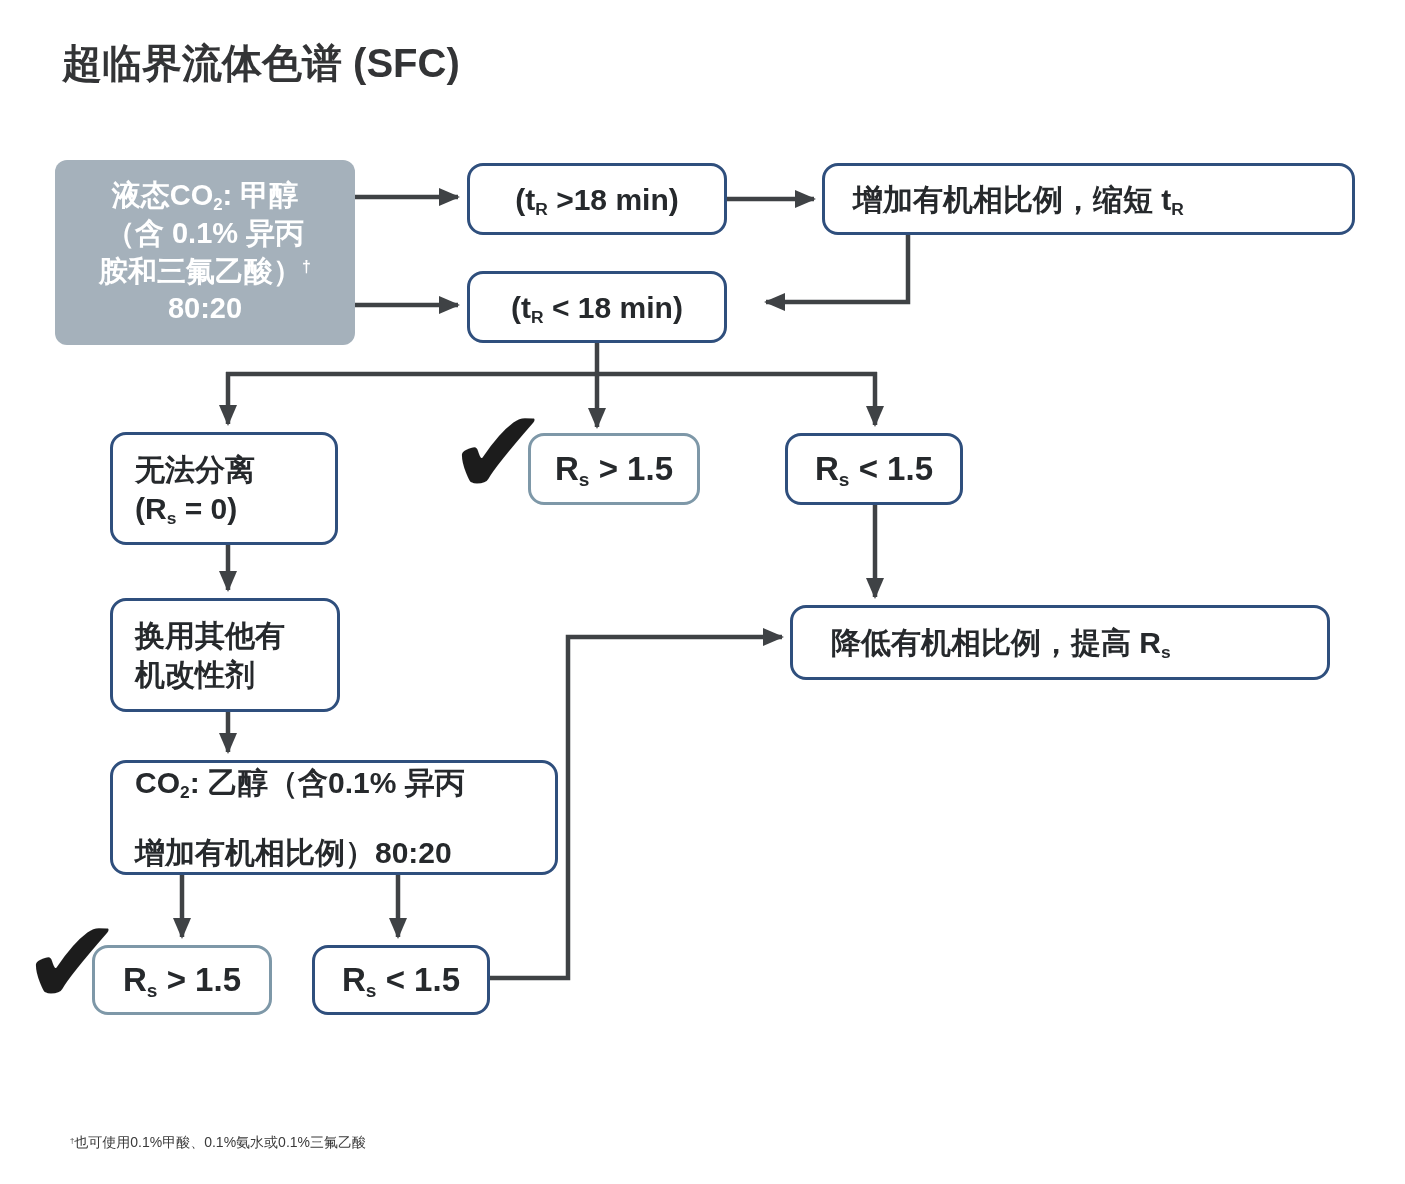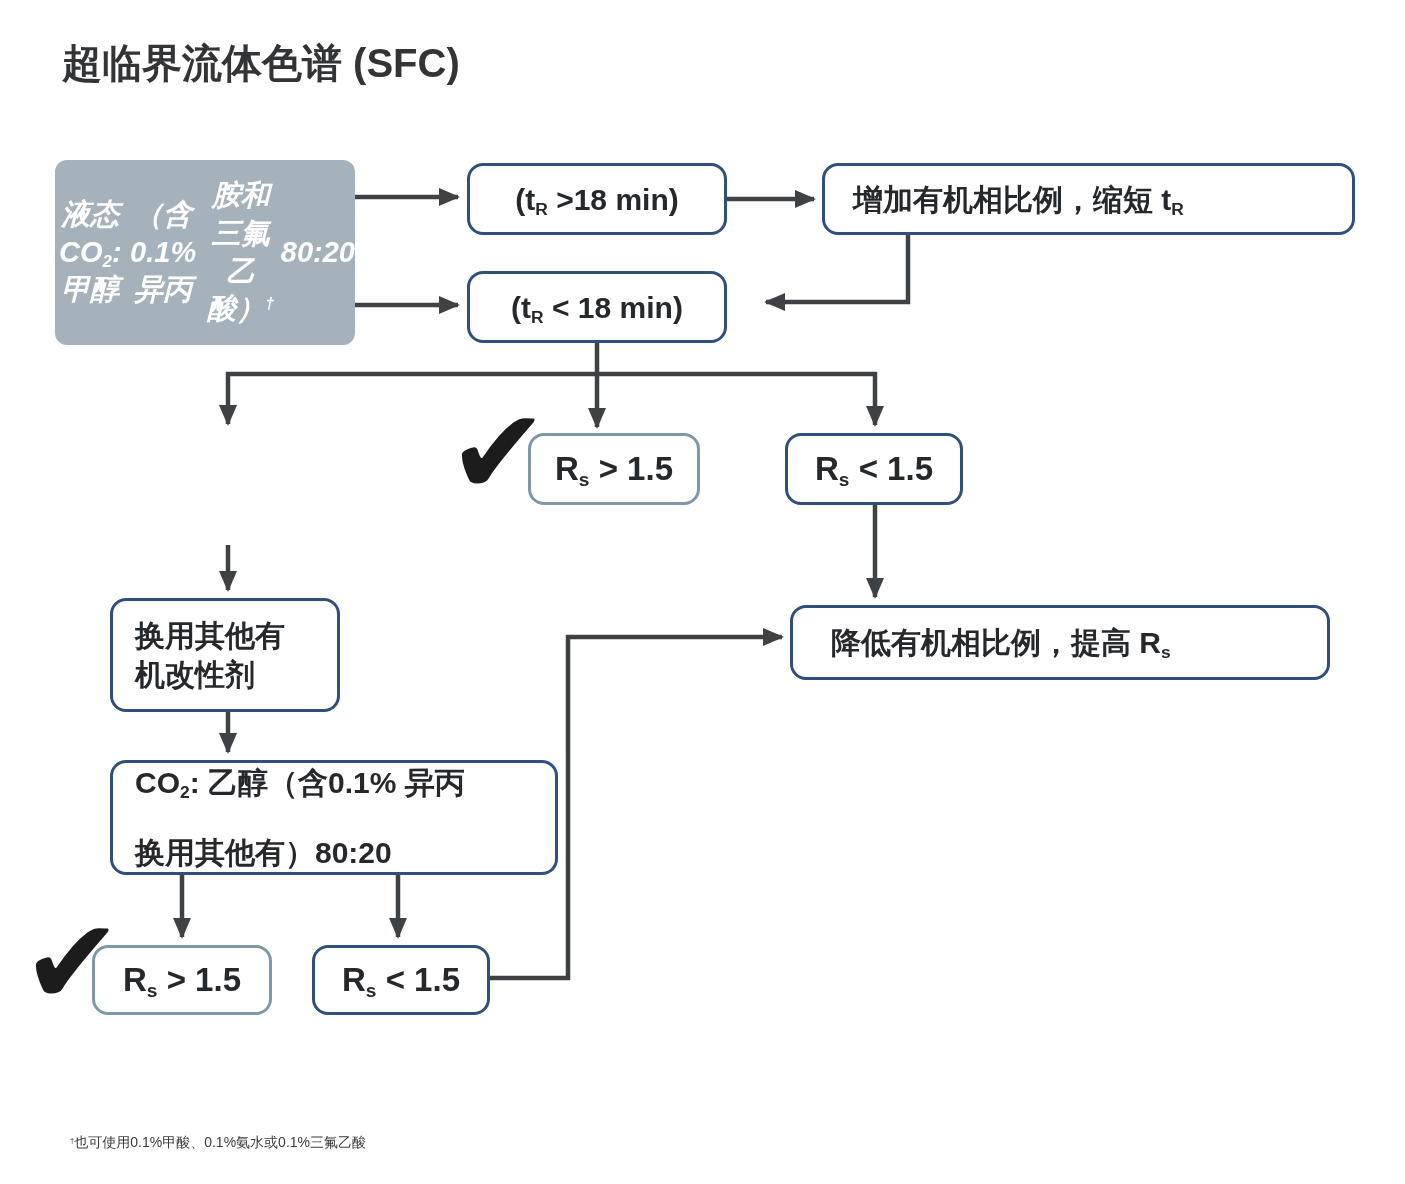--- a/index.html
+++ b/index.html
@@ -25,8 +25,8 @@
   .source {
     position:absolute; box-sizing:border-box; background:#a5b1bb; border-radius:12px;
     color:#ffffff; font-weight:bold; font-size:29px; line-height:1.3;
-    display:flex; flex-direction:row; justify-content:center; align-items:center;
-    text-align:center; z-index:2;font-style:italic;
+    display:flex; flex-direction:column; justify-content:center; align-items:center;
+    text-align:center; z-index:2;
   }
   .sub { font-size:0.58em; vertical-align:-0.30em; line-height:0; }
   .sup { font-size:0.55em; vertical-align:0.55em; line-height:0; }

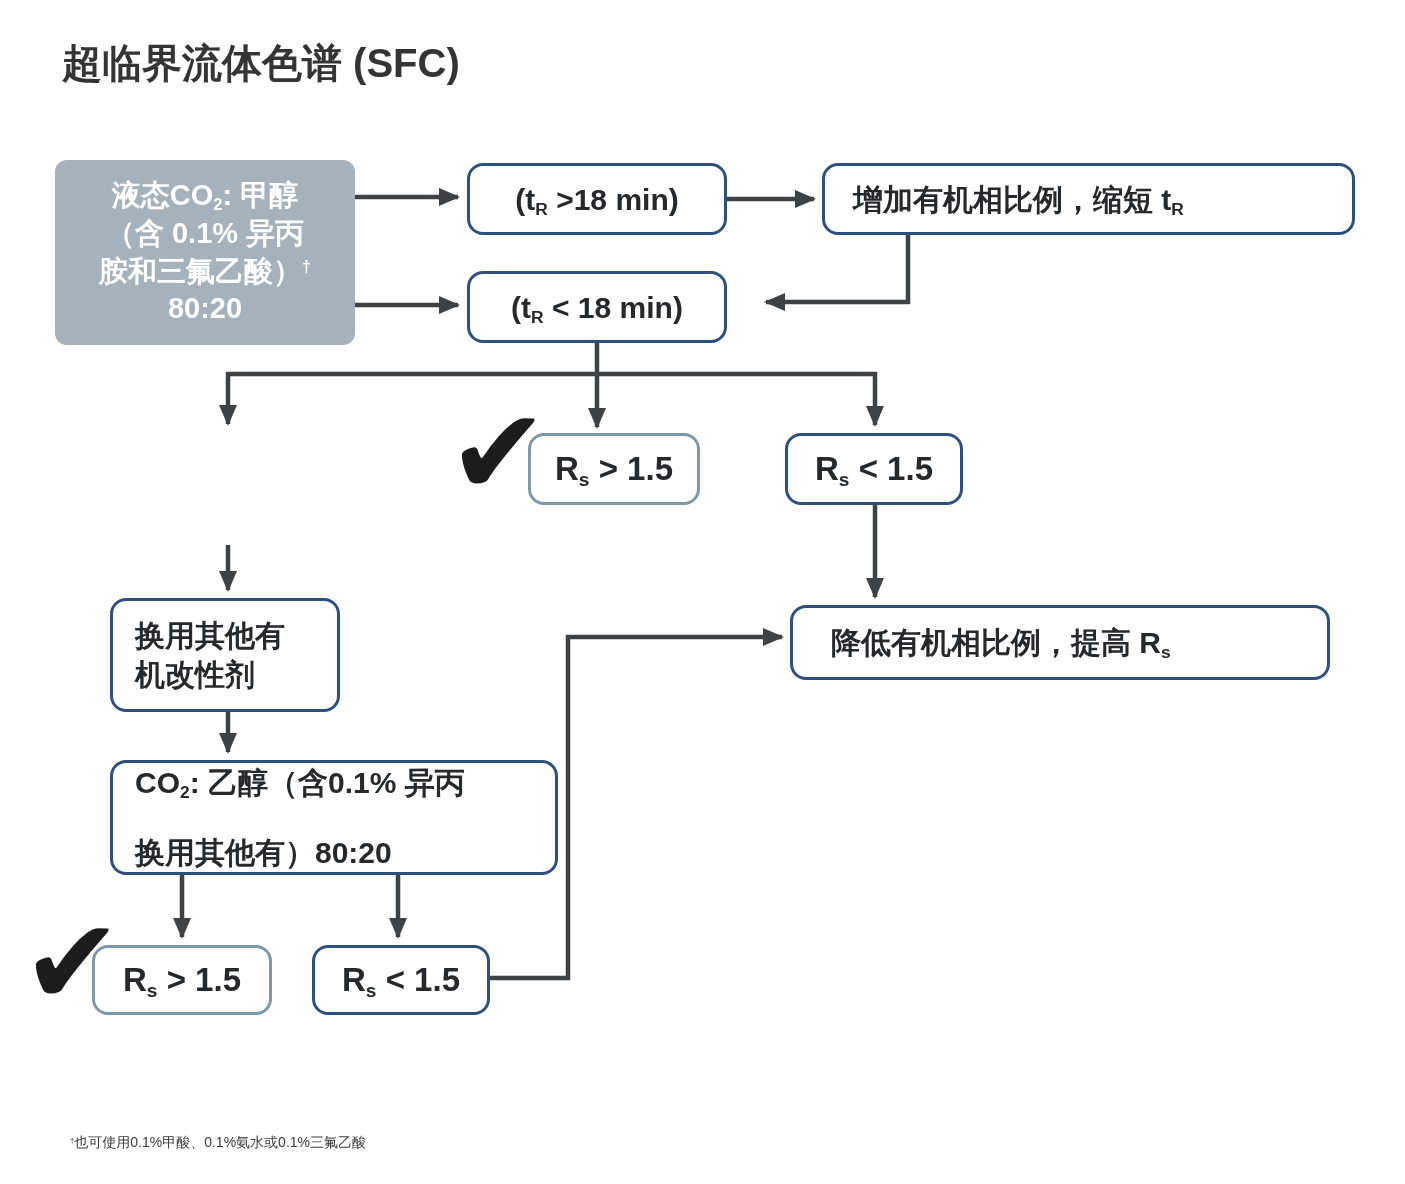--- a/index.html
+++ b/index.html
@@ -89,6 +89,10 @@
     <div><span>(t</span><span class="sub">R</span><span> &lt; 18 min)</span></div>
   </div>
 
+  <div class="node leftpad" style="left:110px; top:432px; width:228px; height:113px;">
+    <div>无法分离</div>
+    <div><span>(R</span><span class="sub">s</span><span> = 0)</span></div>
+  </div>
 
   <div class="node center light rs" style="left:528px; top:433px; width:172px; height:72px;">
     <div><span>R</span><span class="sub">s</span><span> &gt; 1.5</span></div>

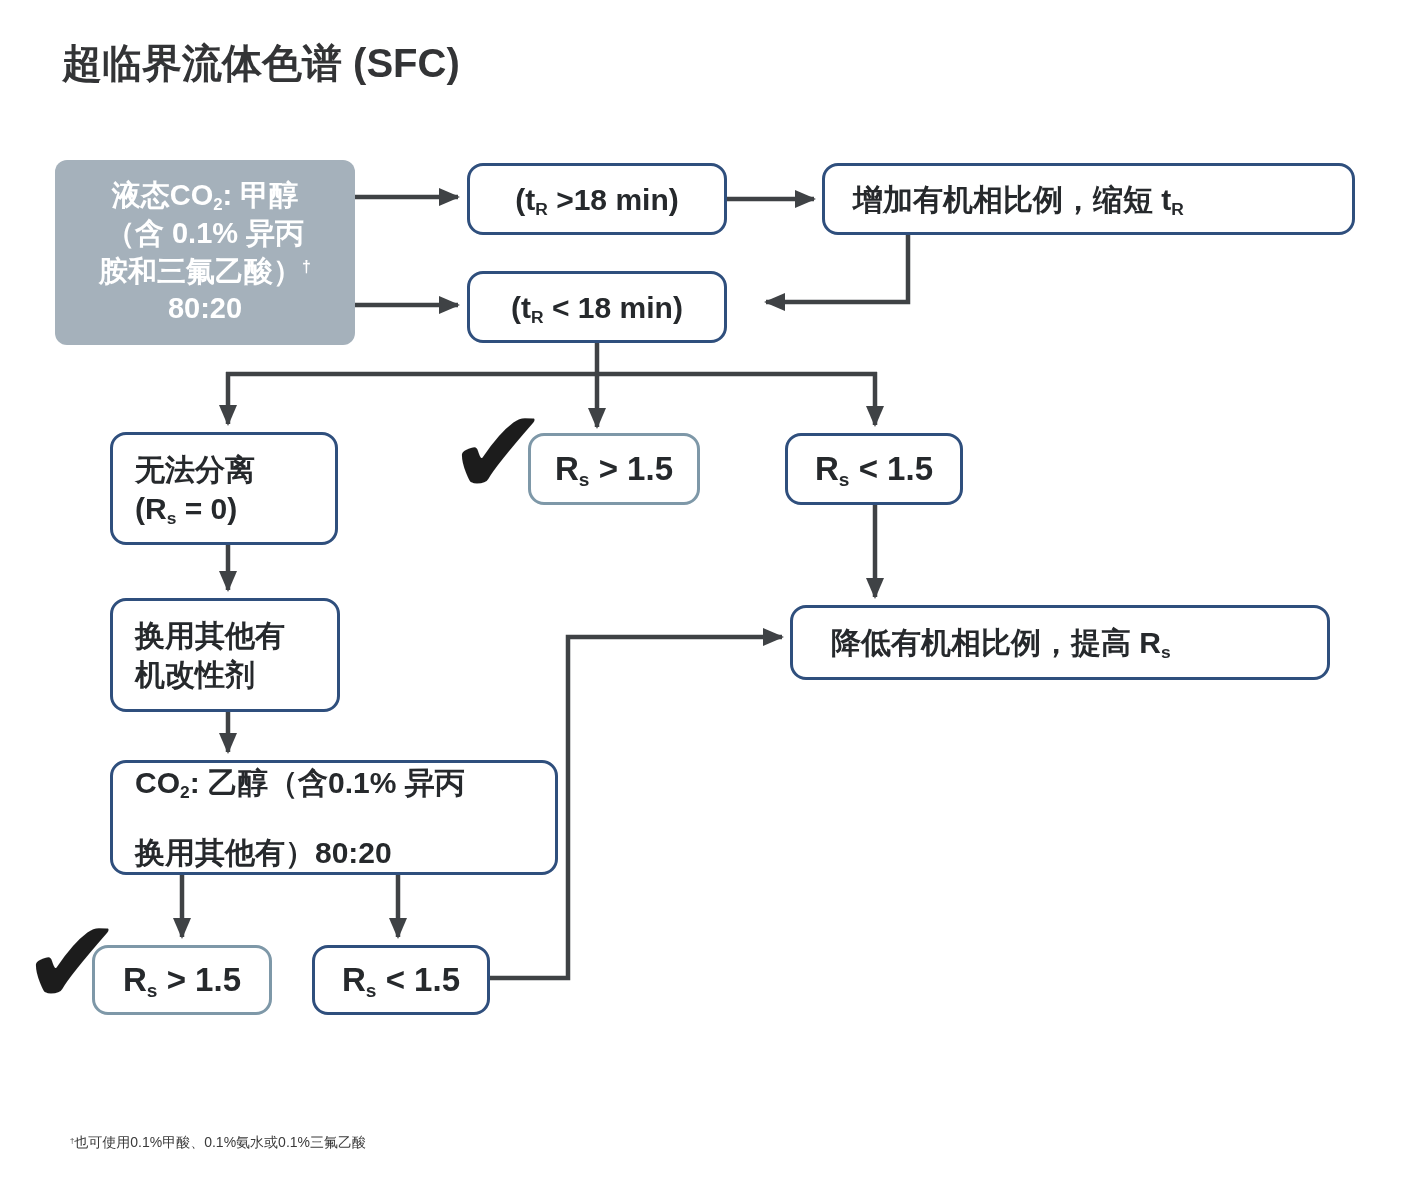--- a/index.html
+++ b/index.html
@@ -114,7 +114,7 @@
 
   <div class="node leftpad" style="left:110px; top:760px; width:448px; height:115px;gap:31px;">
     <div><span>CO</span><span class="sub">2</span><span>: 乙醇（含0.1% 异丙</span></div>
-    <div>换用其他有）80:20</div>
+    <div>增加有机相比例）80:20</div>
   </div>
 
   <div class="node center light rs" style="left:92px; top:945px; width:180px; height:70px;">

